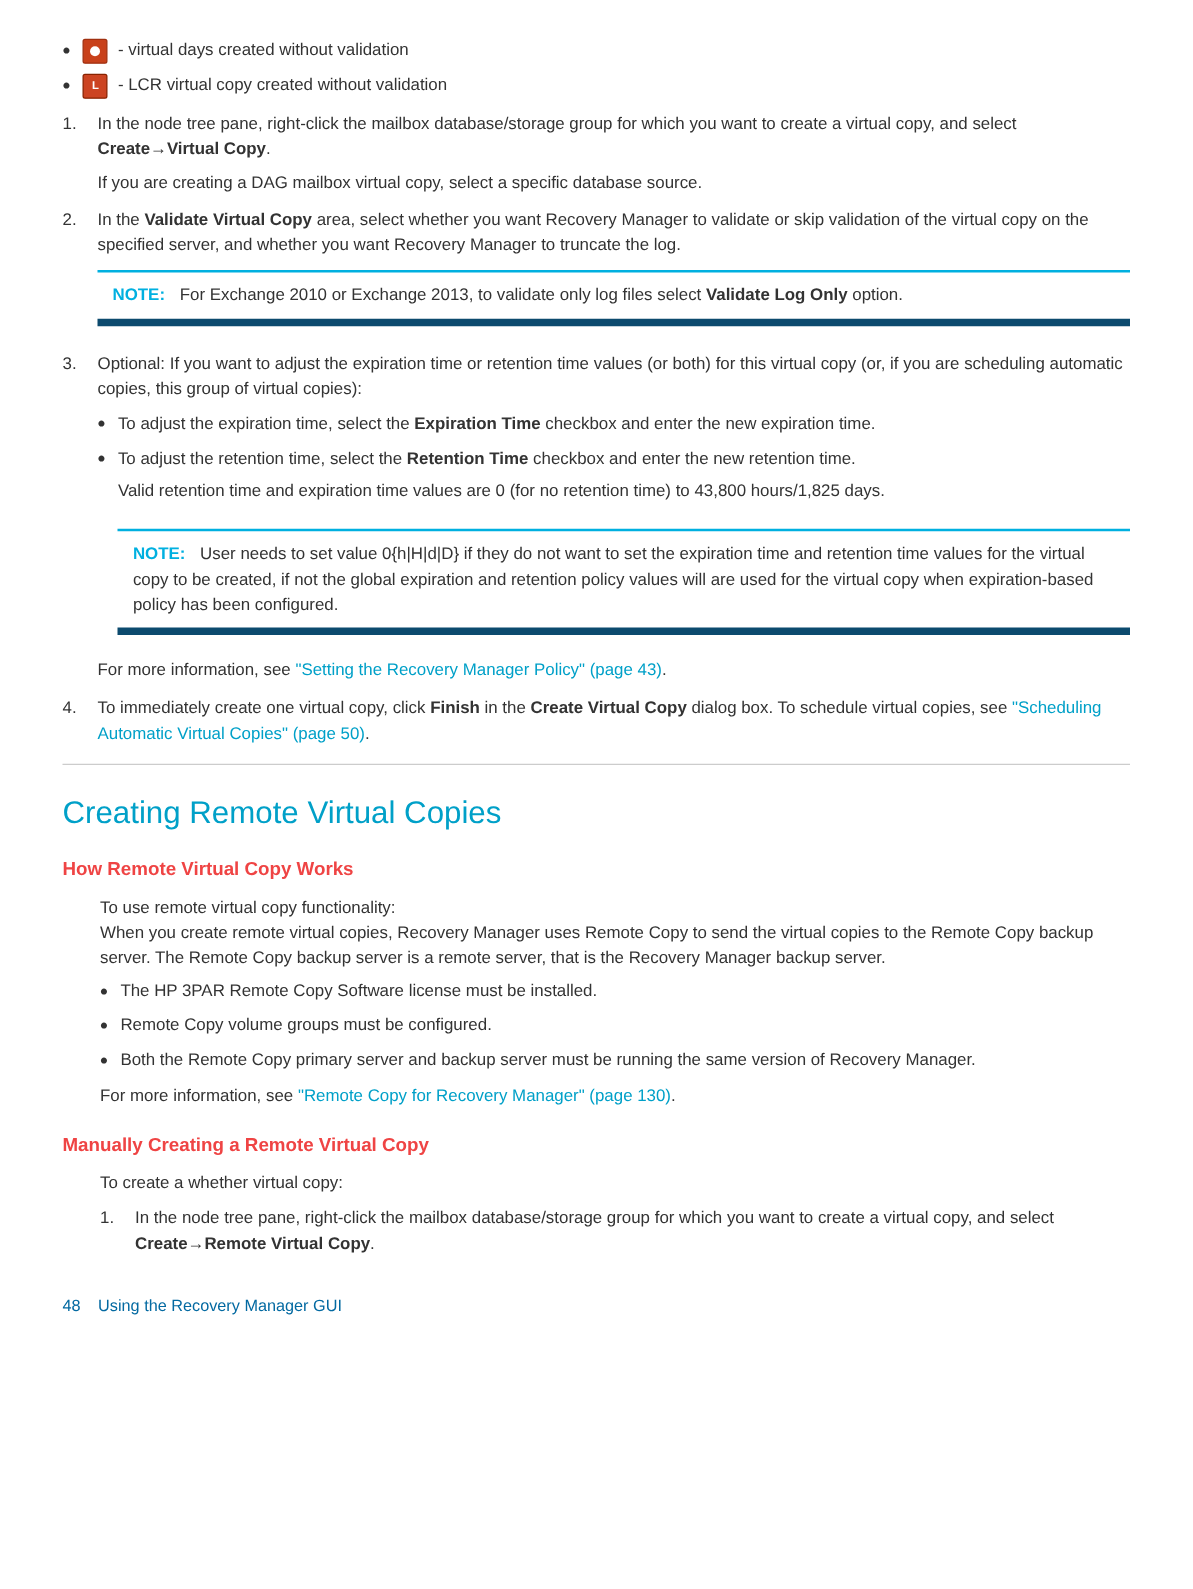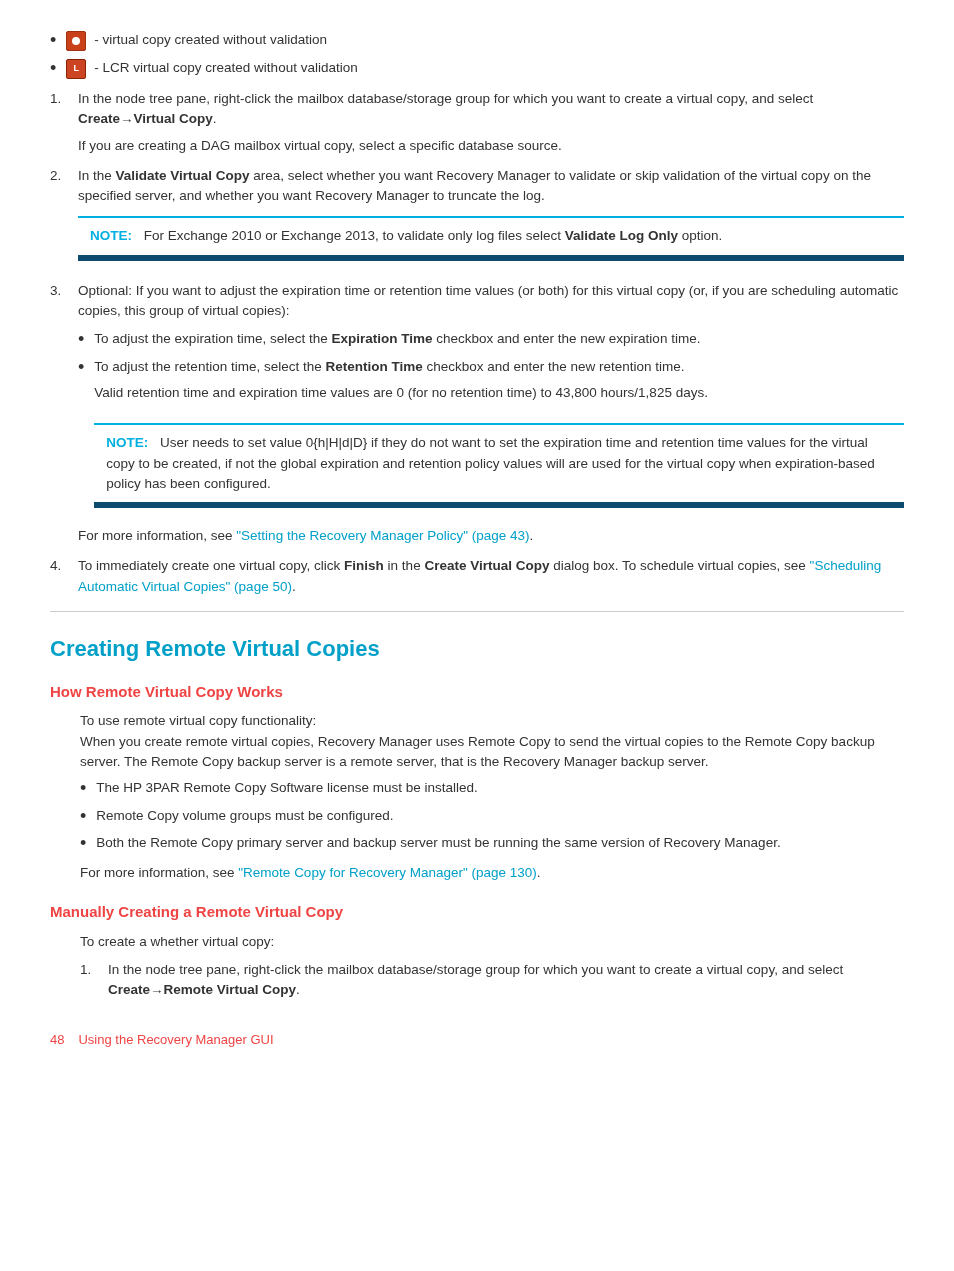--- a/index.html
+++ b/index.html
@@ -164,7 +164,7 @@
   <li>
     <span class="bullet-dot">•</span>
     <span class="icon-box"></span>
-    <span>- virtual copy created without validation</span>
+    <span>- virtual days created without validation</span>
   </li>
   <li>
     <span class="bullet-dot">•</span>

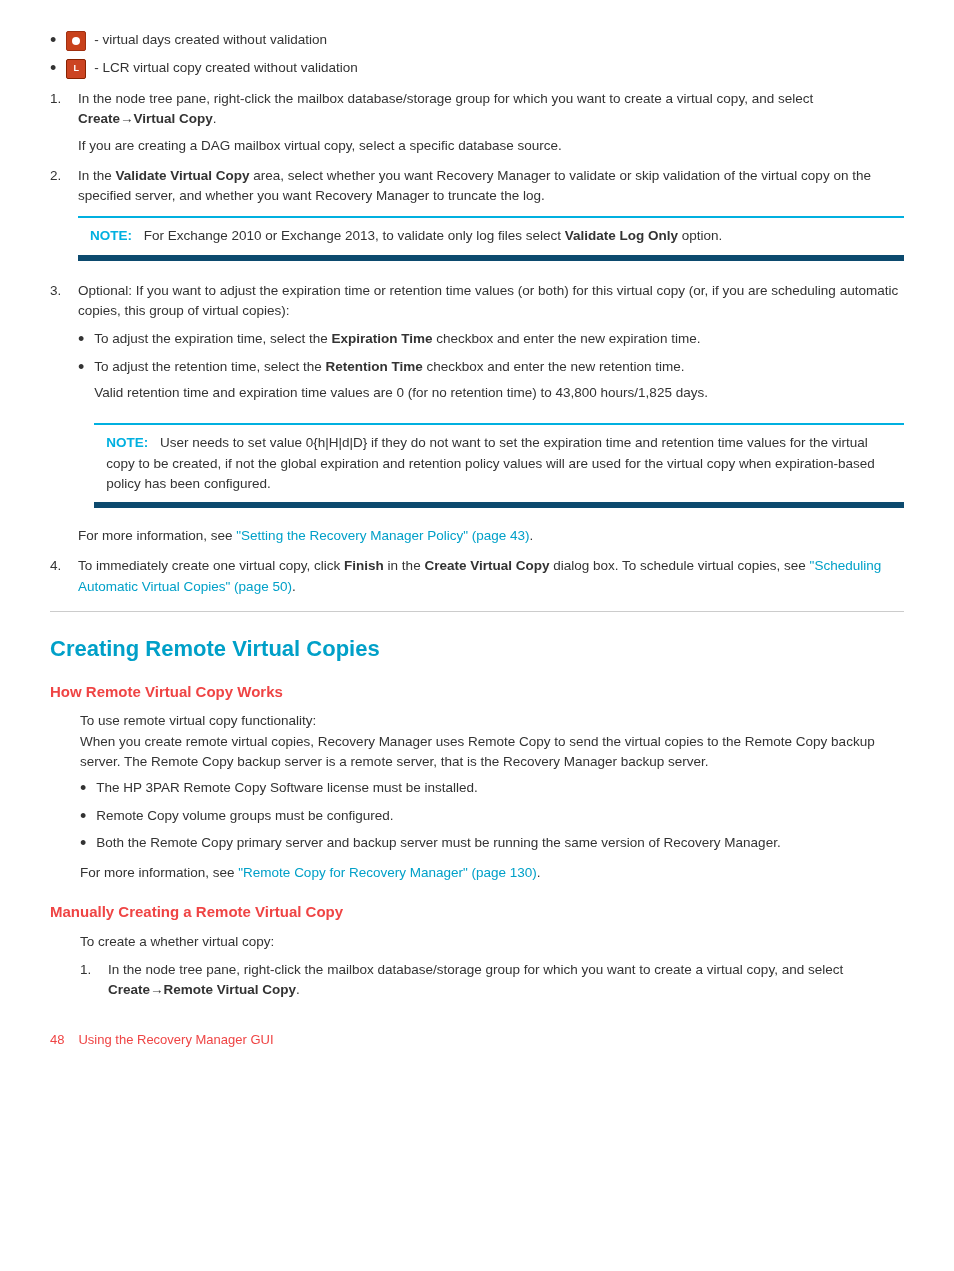--- a/index.html
+++ b/index.html
@@ -130,8 +130,8 @@
     }
     .section-heading {
       color: #00a0c8;
-      font-size: 22px;
-      font-weight: bold;
+      font-size: 25px;
+      font-weight: normal;
       margin-top: 20px;
       margin-bottom: 10px;
     }

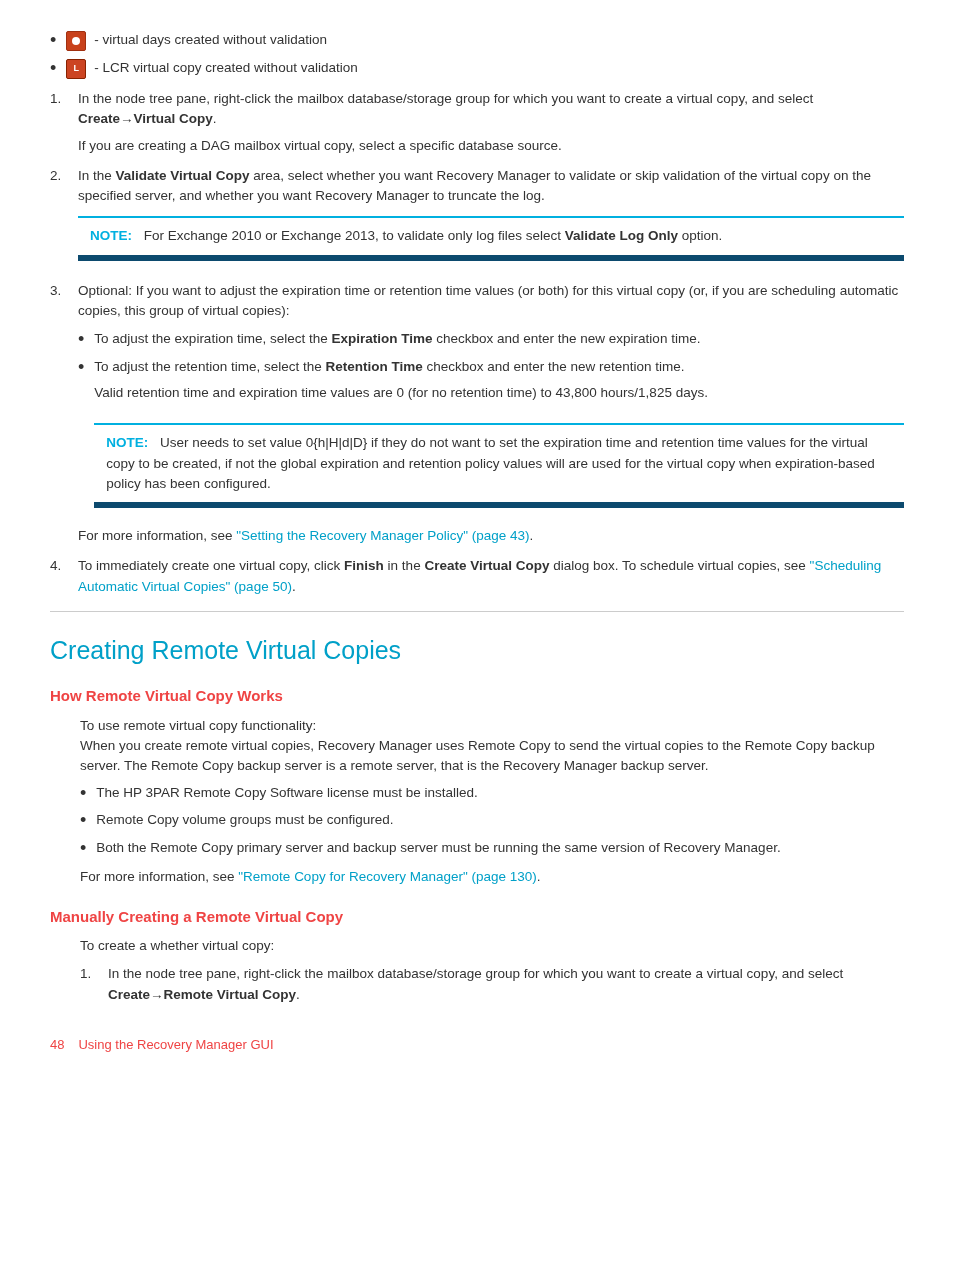--- a/index.html
+++ b/index.html
@@ -150,7 +150,7 @@
       align-items: center;
       margin-top: 30px;
       font-size: 13px;
-      color: #ef4444;
+      color: #0369a1;
     }
     .footer-num {
       margin-right: 14px;

